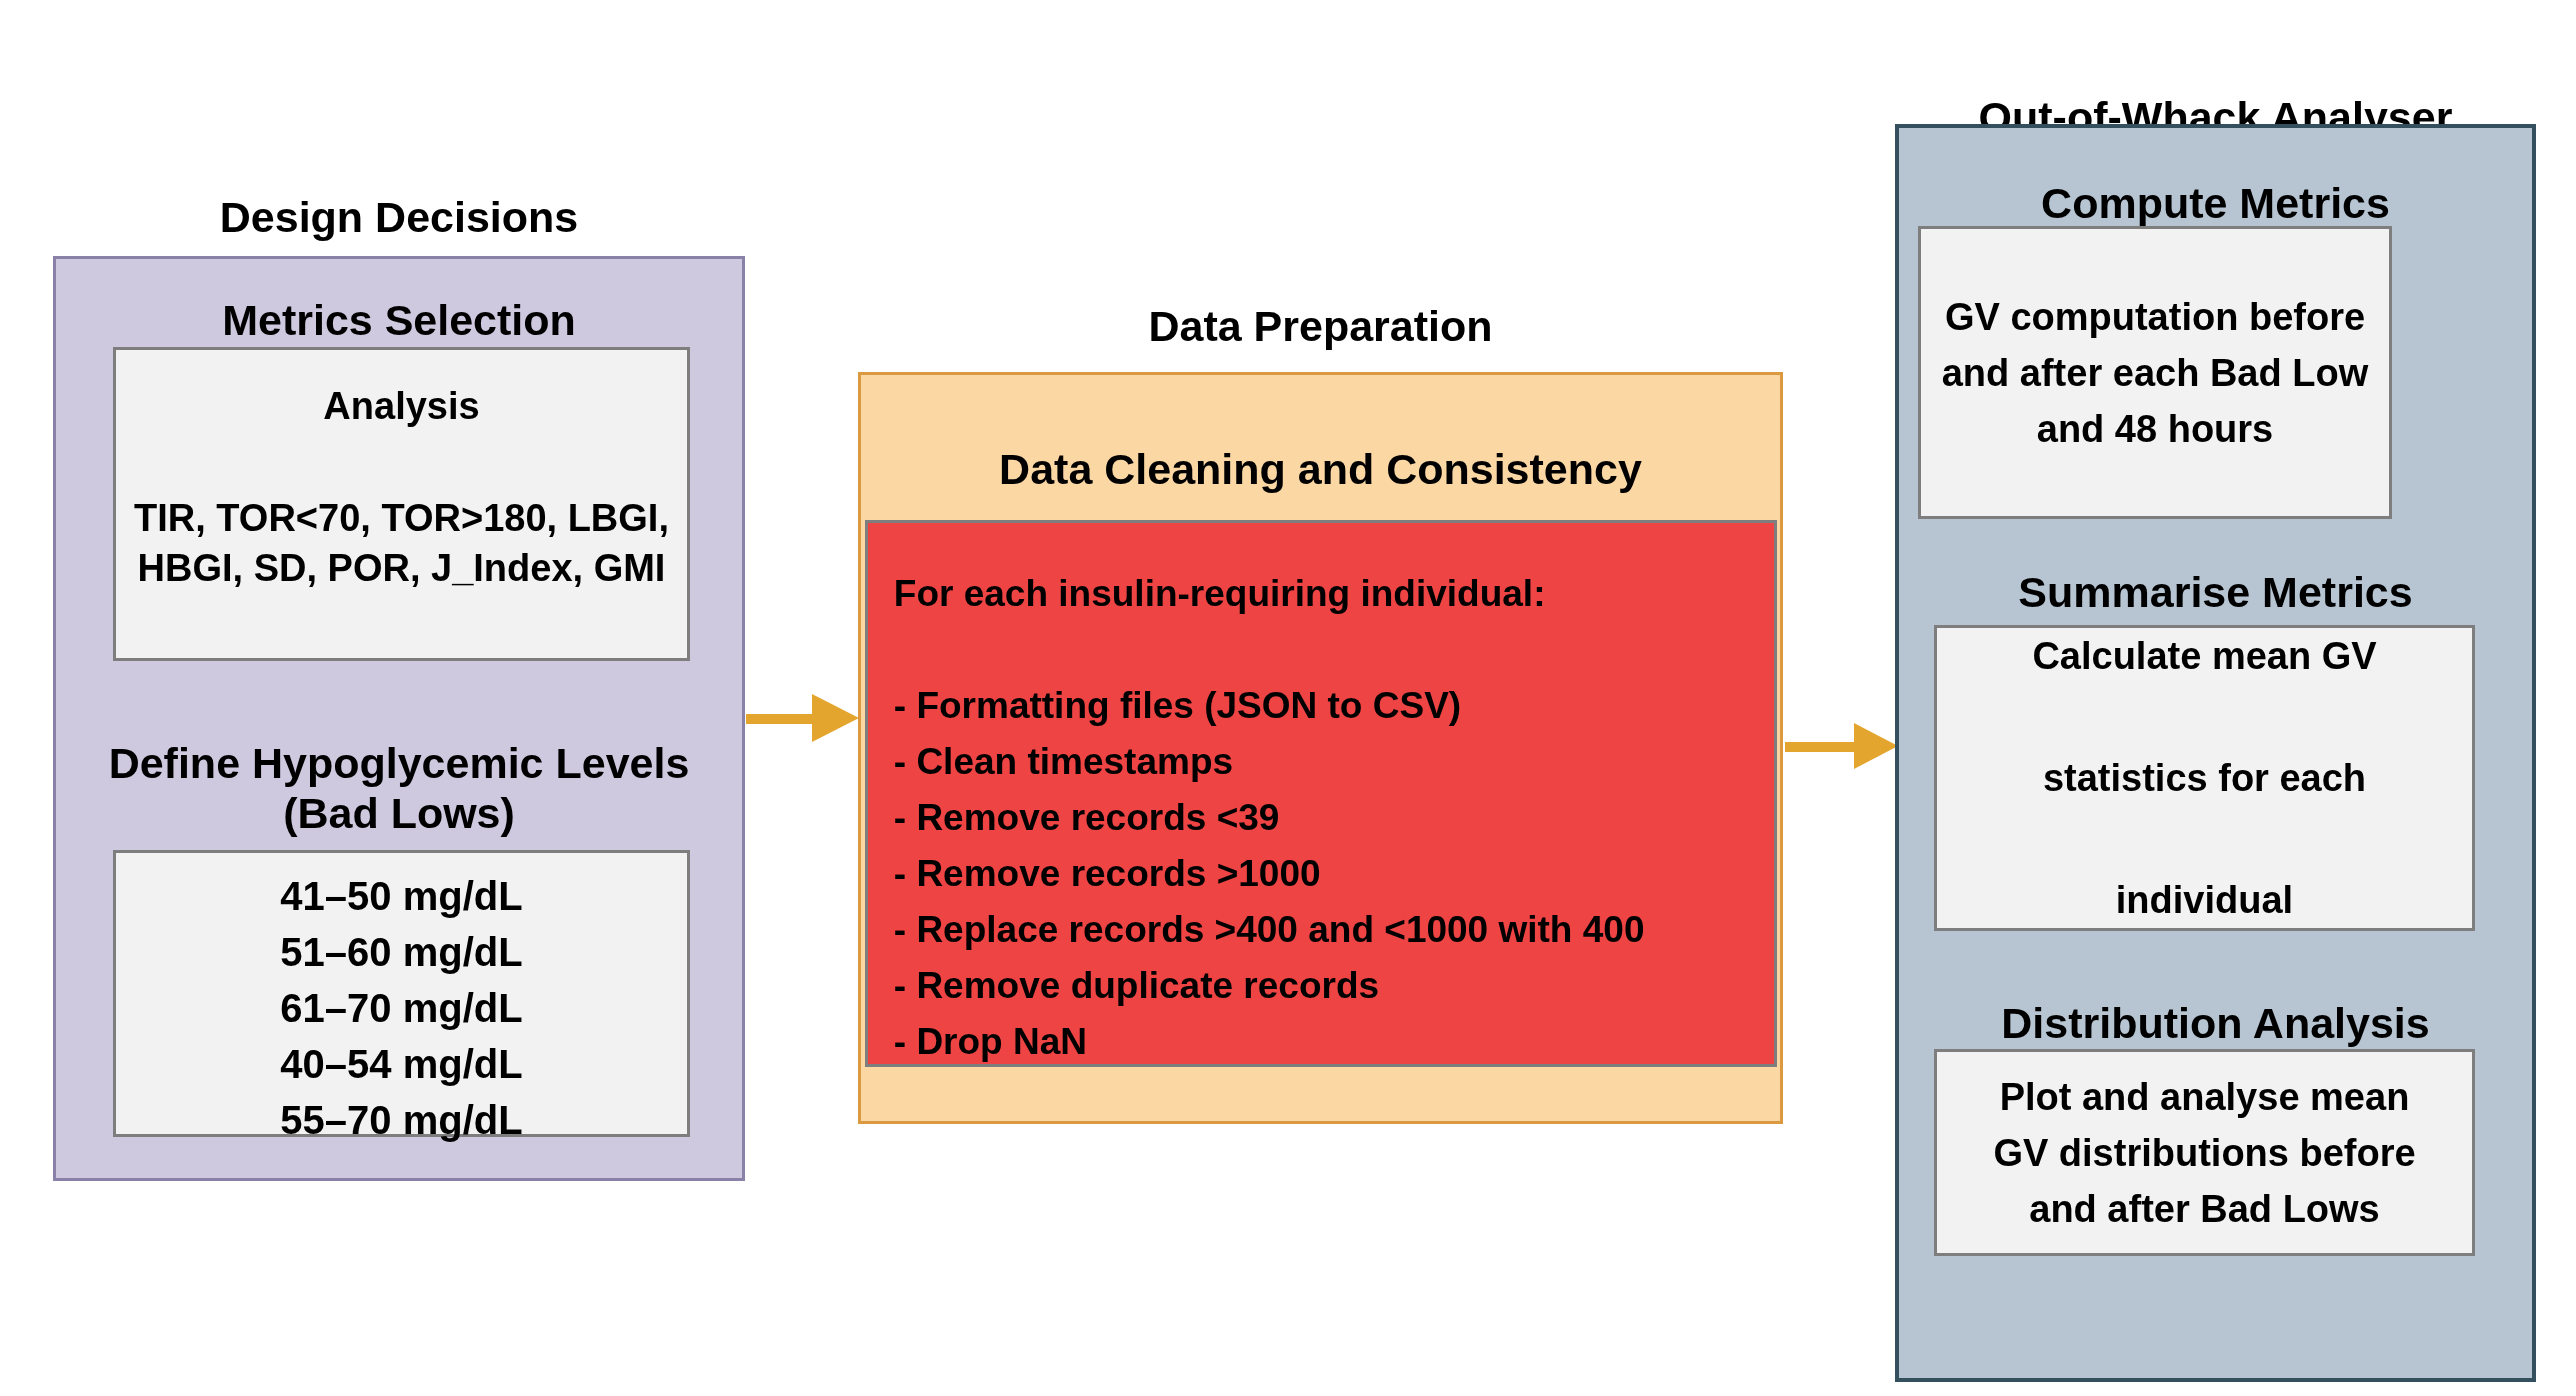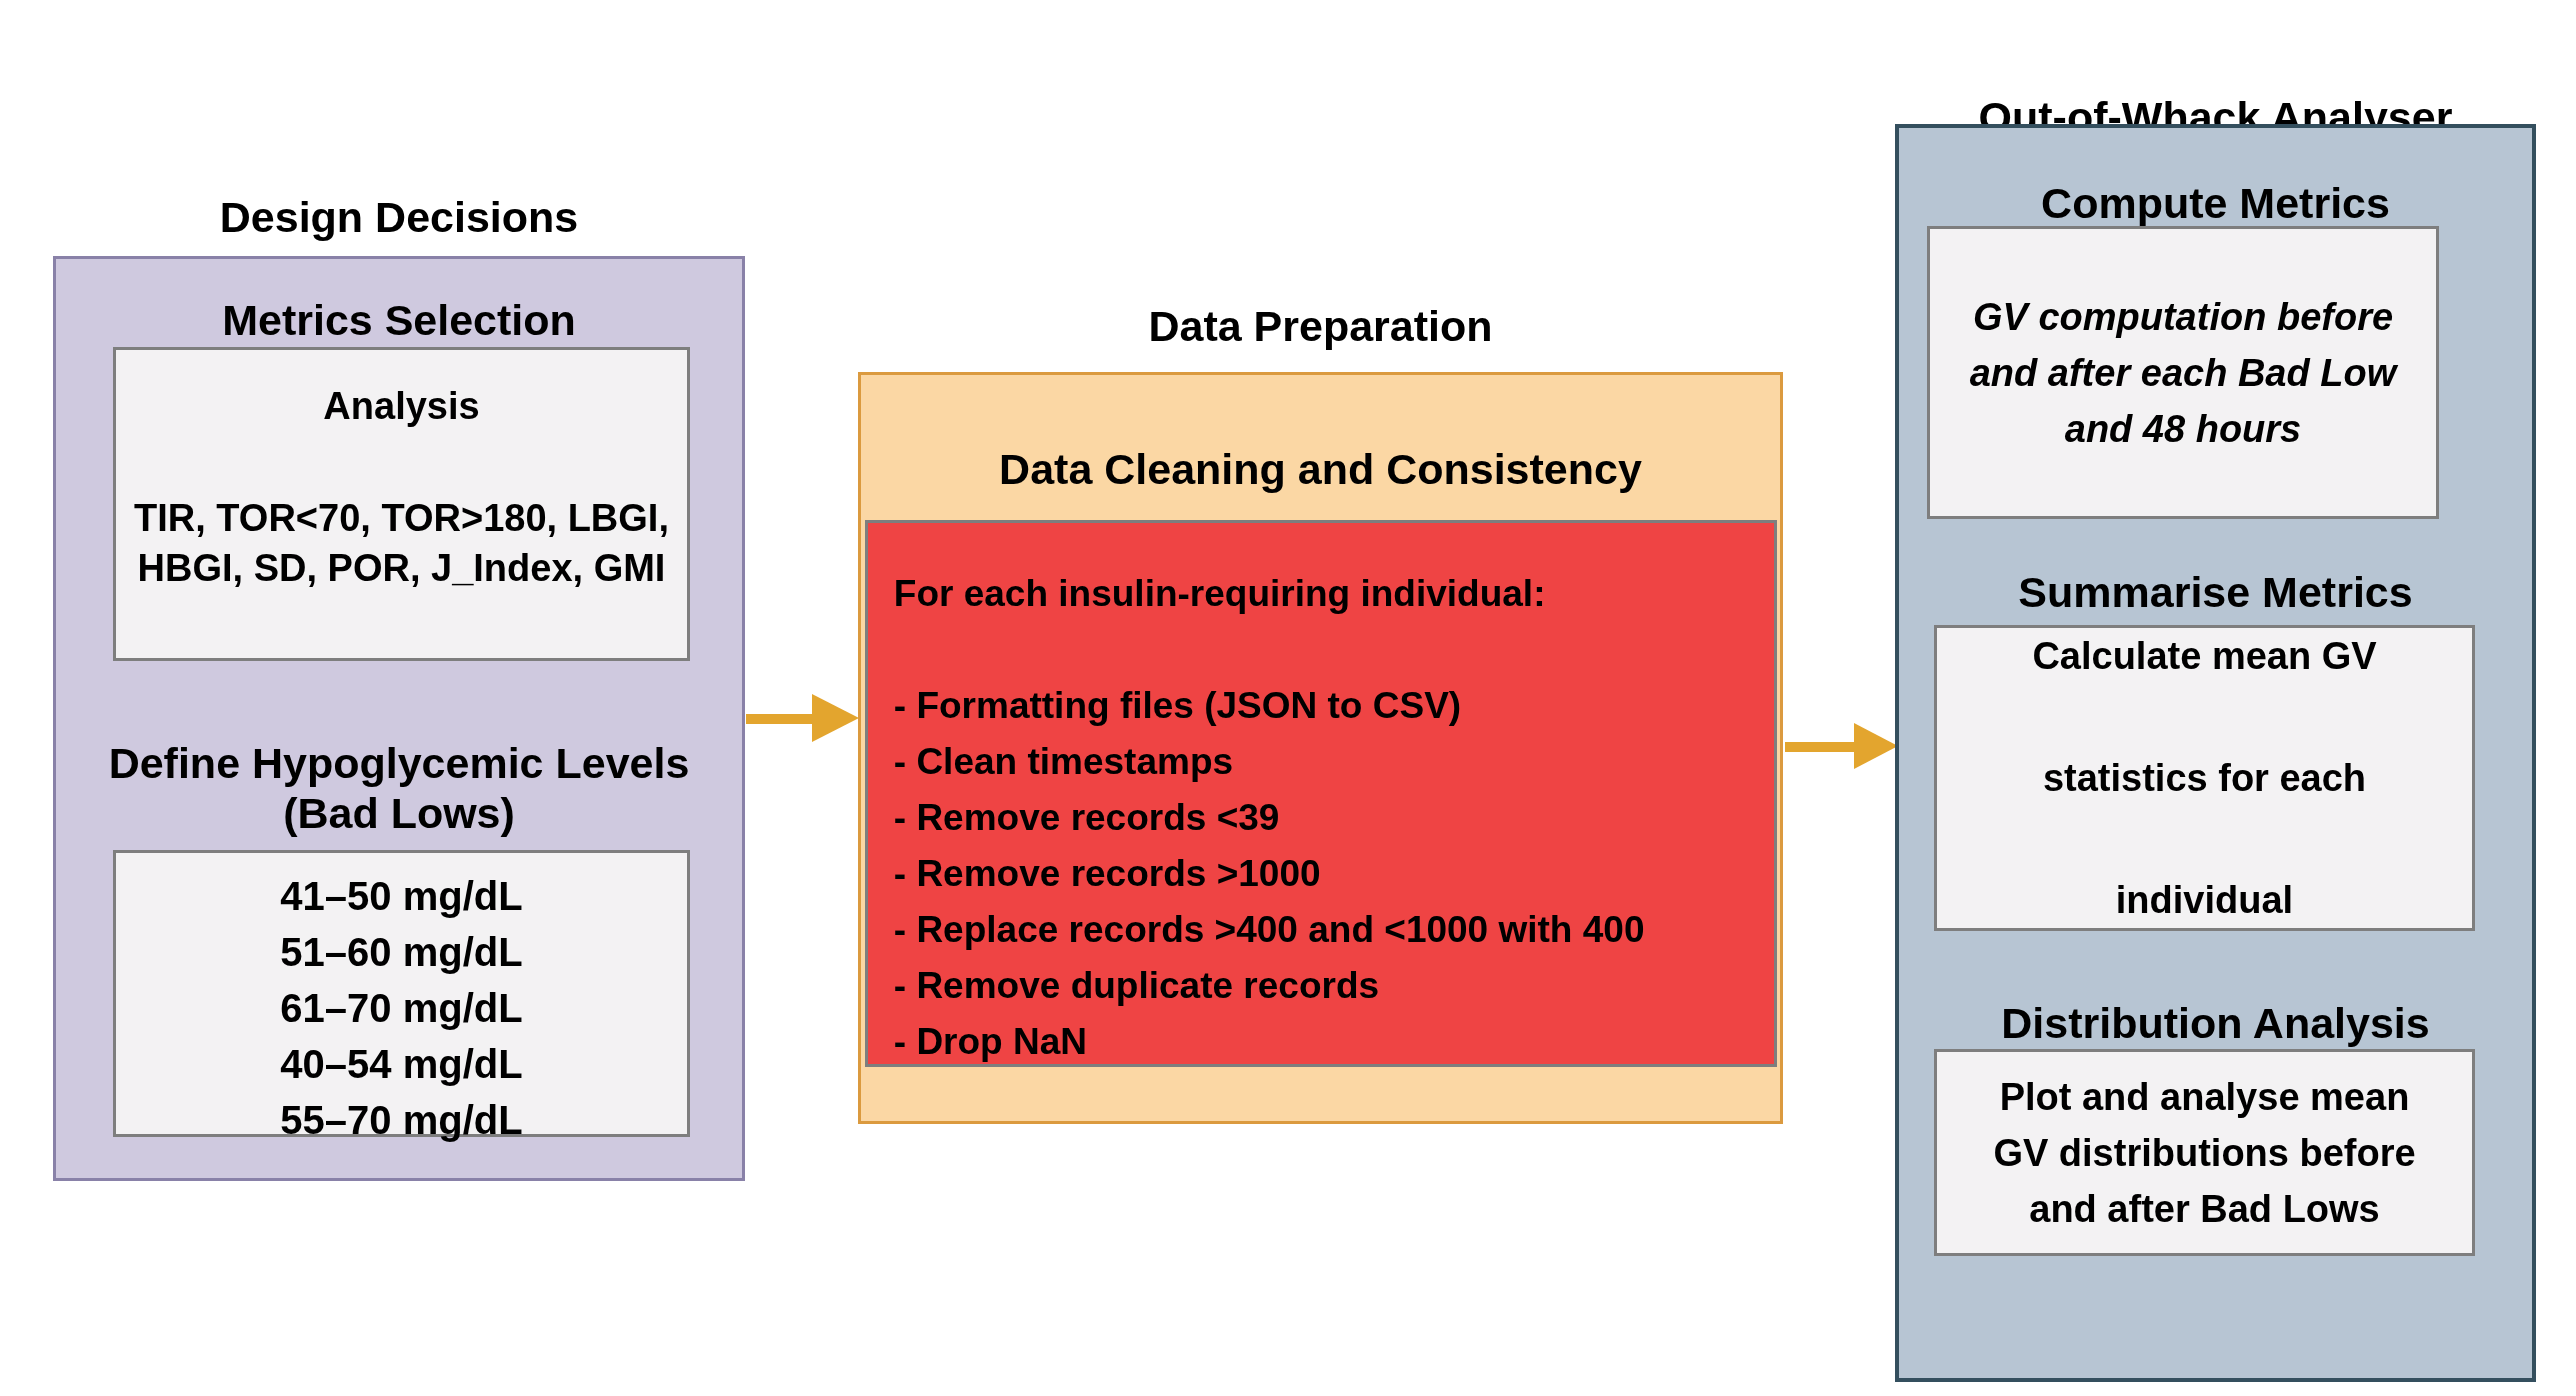--- a/index.html
+++ b/index.html
@@ -55,7 +55,7 @@
   .spacer-line { height: 56px; }
   
   .h-compute { top: 50px; }
-  .ib-r1 { left: 28px; top: 98px; width: 512px; height: 293px; font-style: italic; }
+  .ib-r1 { left: 19px; top: 98px; width: 474px; height: 293px; }
   .h-summarise { top: 439px; }
   .ib-r2 { left: 35px; top: 497px; width: 541px; height: 306px; }
   .h-distribution { top: 870px; }

